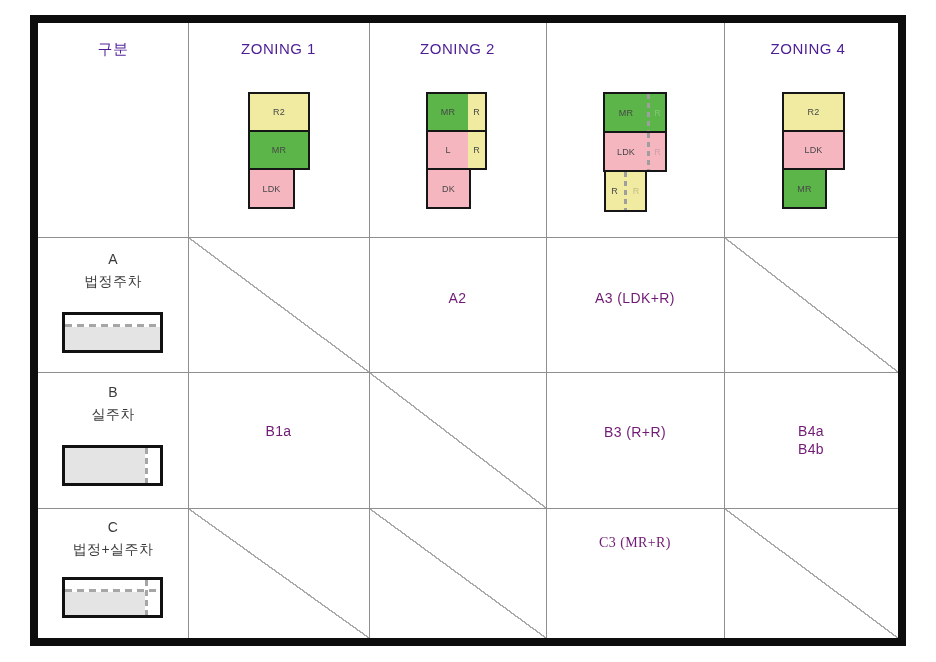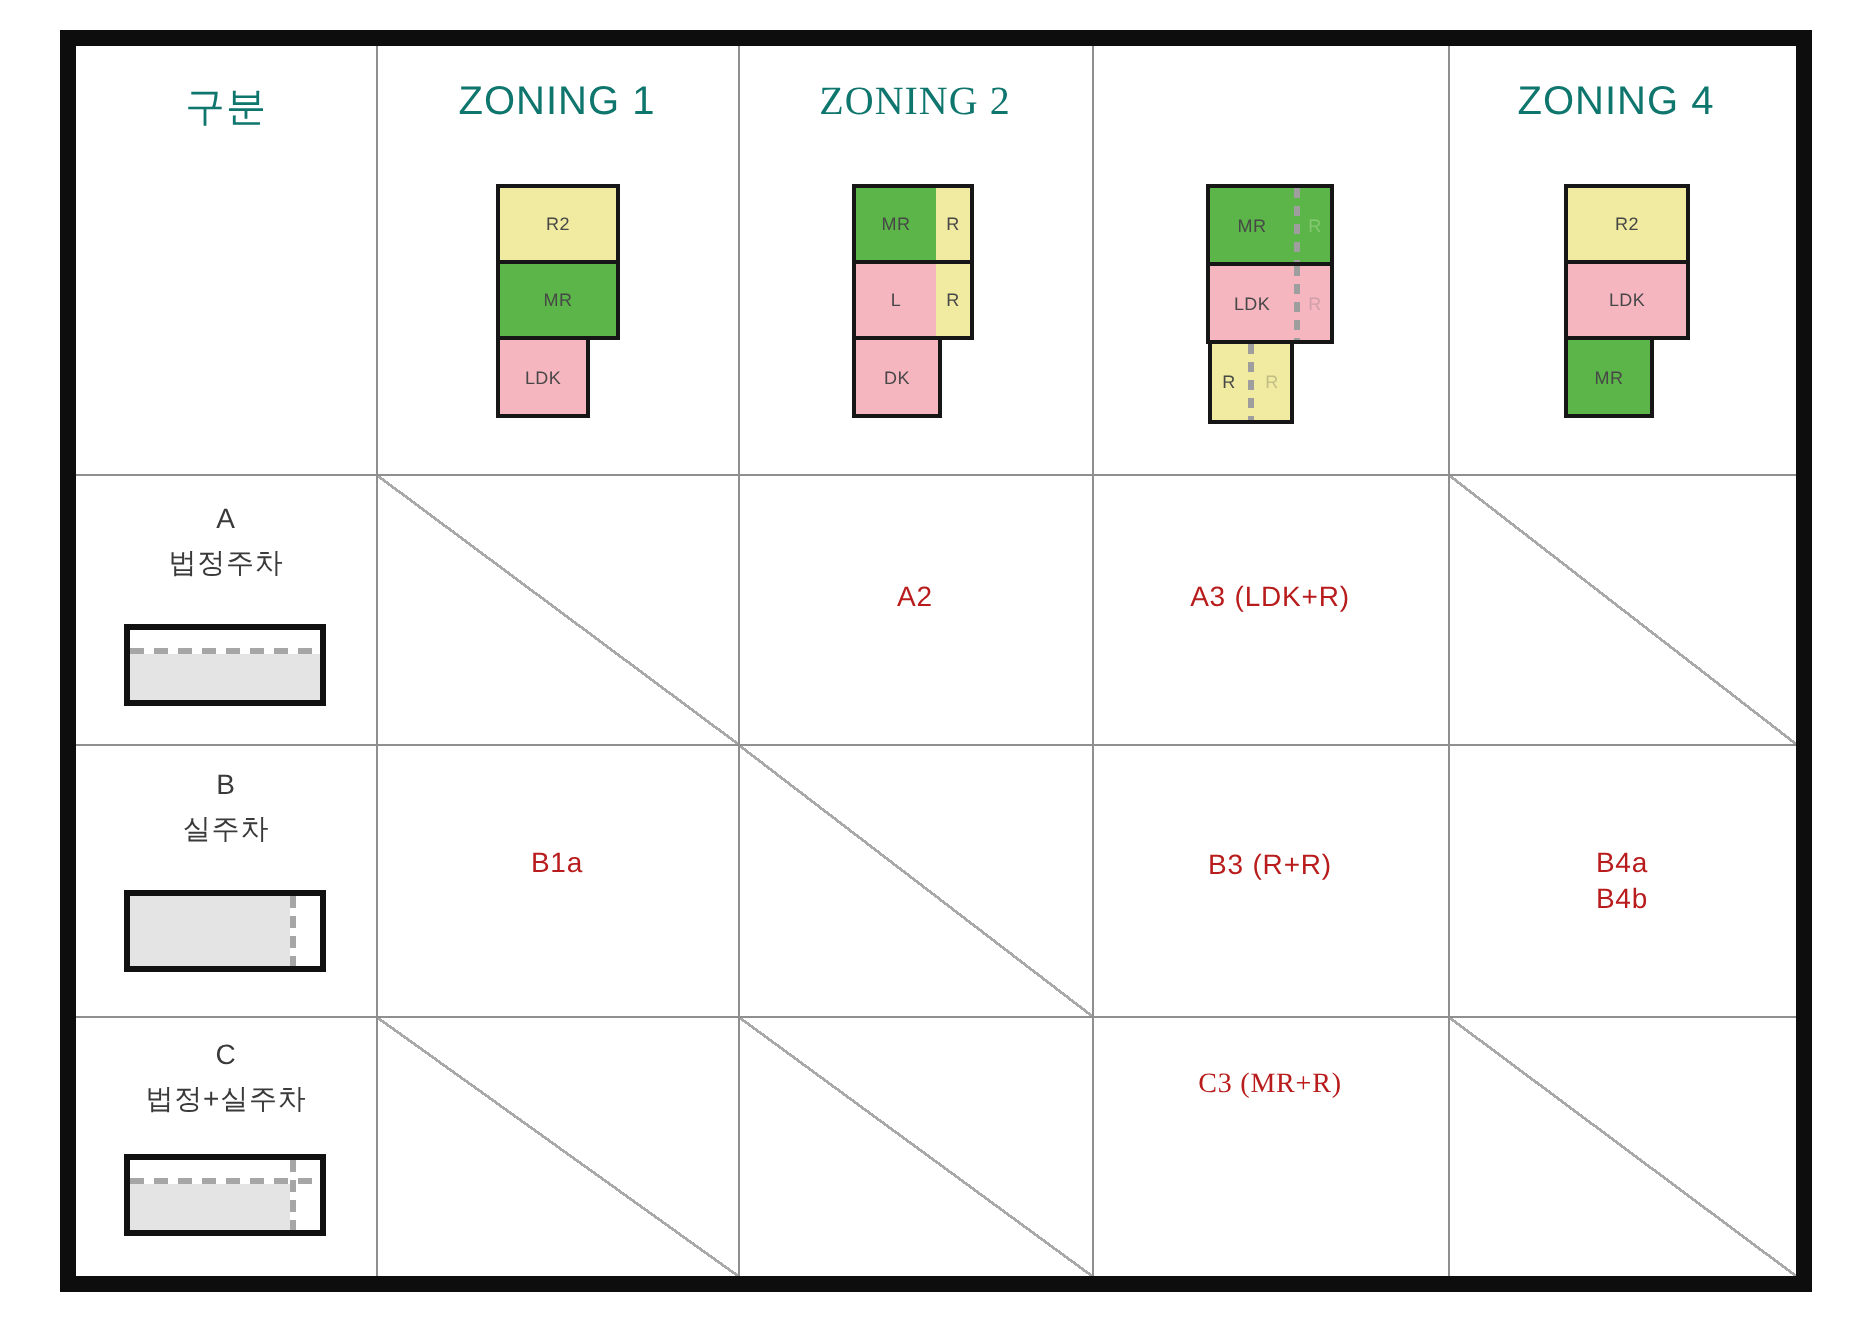--- a/index.html
+++ b/index.html
@@ -14,7 +14,7 @@
   }
   .vline{width:1px;top:23px;height:615px;background:#8f8f8f;}
   .hline{height:1px;left:38px;width:860px;background:#8f8f8f;}
-  .colhead{top:40px;font-size:20px;letter-spacing:0.5px;text-align:center;color:#0f766e;}
+  .colhead{top:40px;font-size:15px;letter-spacing:0.5px;text-align:center;color:#4c1d95;}
   .celltext{font-size:14px;letter-spacing:0.4px;text-align:center;color:#b91c1c;line-height:18px;}
   .diag{
     background-image:linear-gradient(to top right,

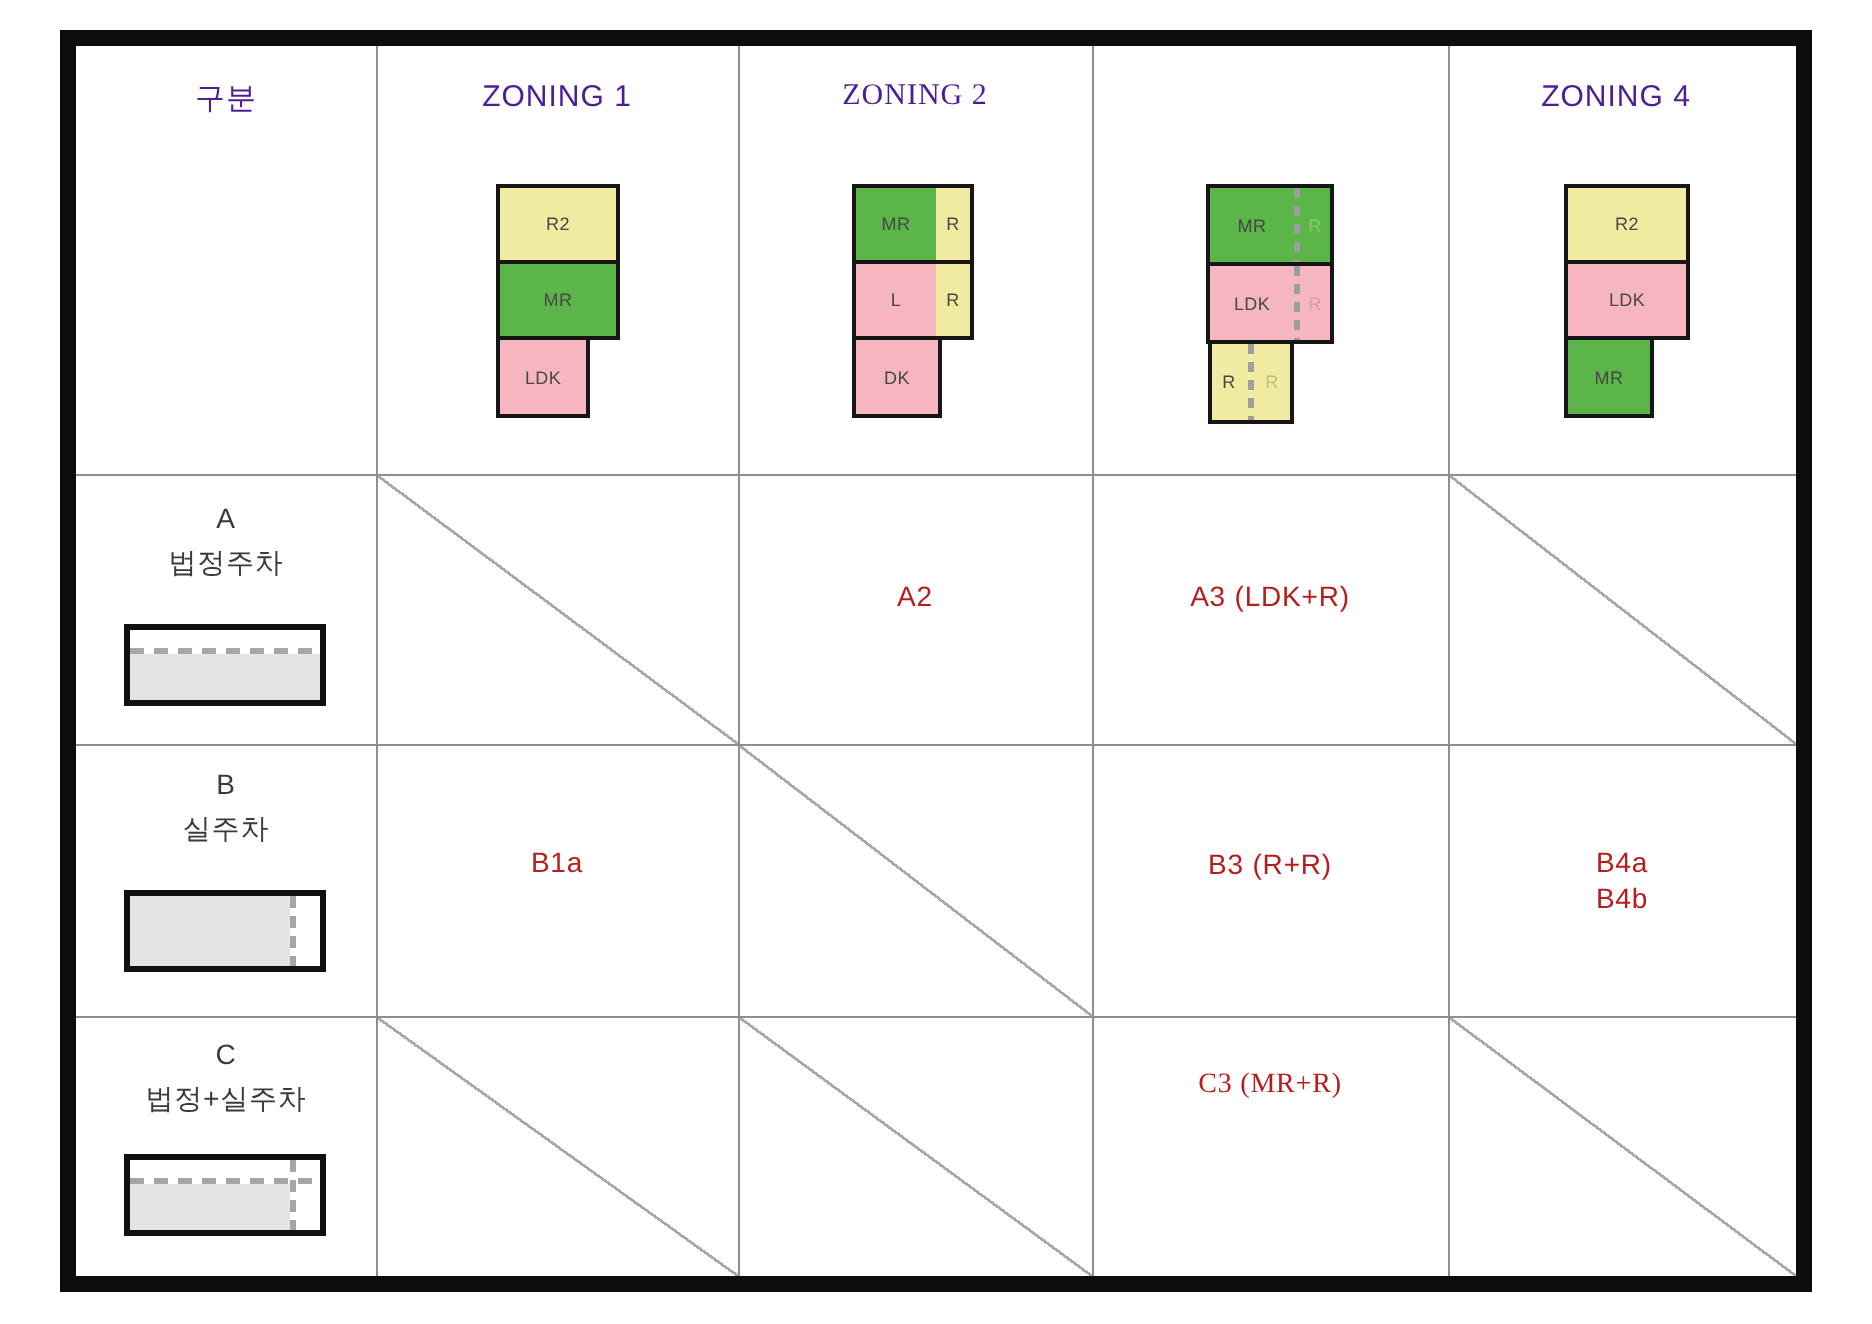--- a/index.html
+++ b/index.html
@@ -66,7 +66,7 @@
 
   <div class="abs colhead" style="left:38px;width:150px;">구분</div>
   <div class="abs colhead" style="left:188px;width:181px;">ZONING 1</div>
-  <div class="abs colhead" style="left:369px;width:177px;font-family:Liberation Serif, serif;">ZONING 2</div>
+  <div class="abs colhead" style="left:369px;width:177px;">ZONING 2</div>
   <div class="abs colhead" style="left:724px;width:168px;">ZONING 4</div>
 
   <div>

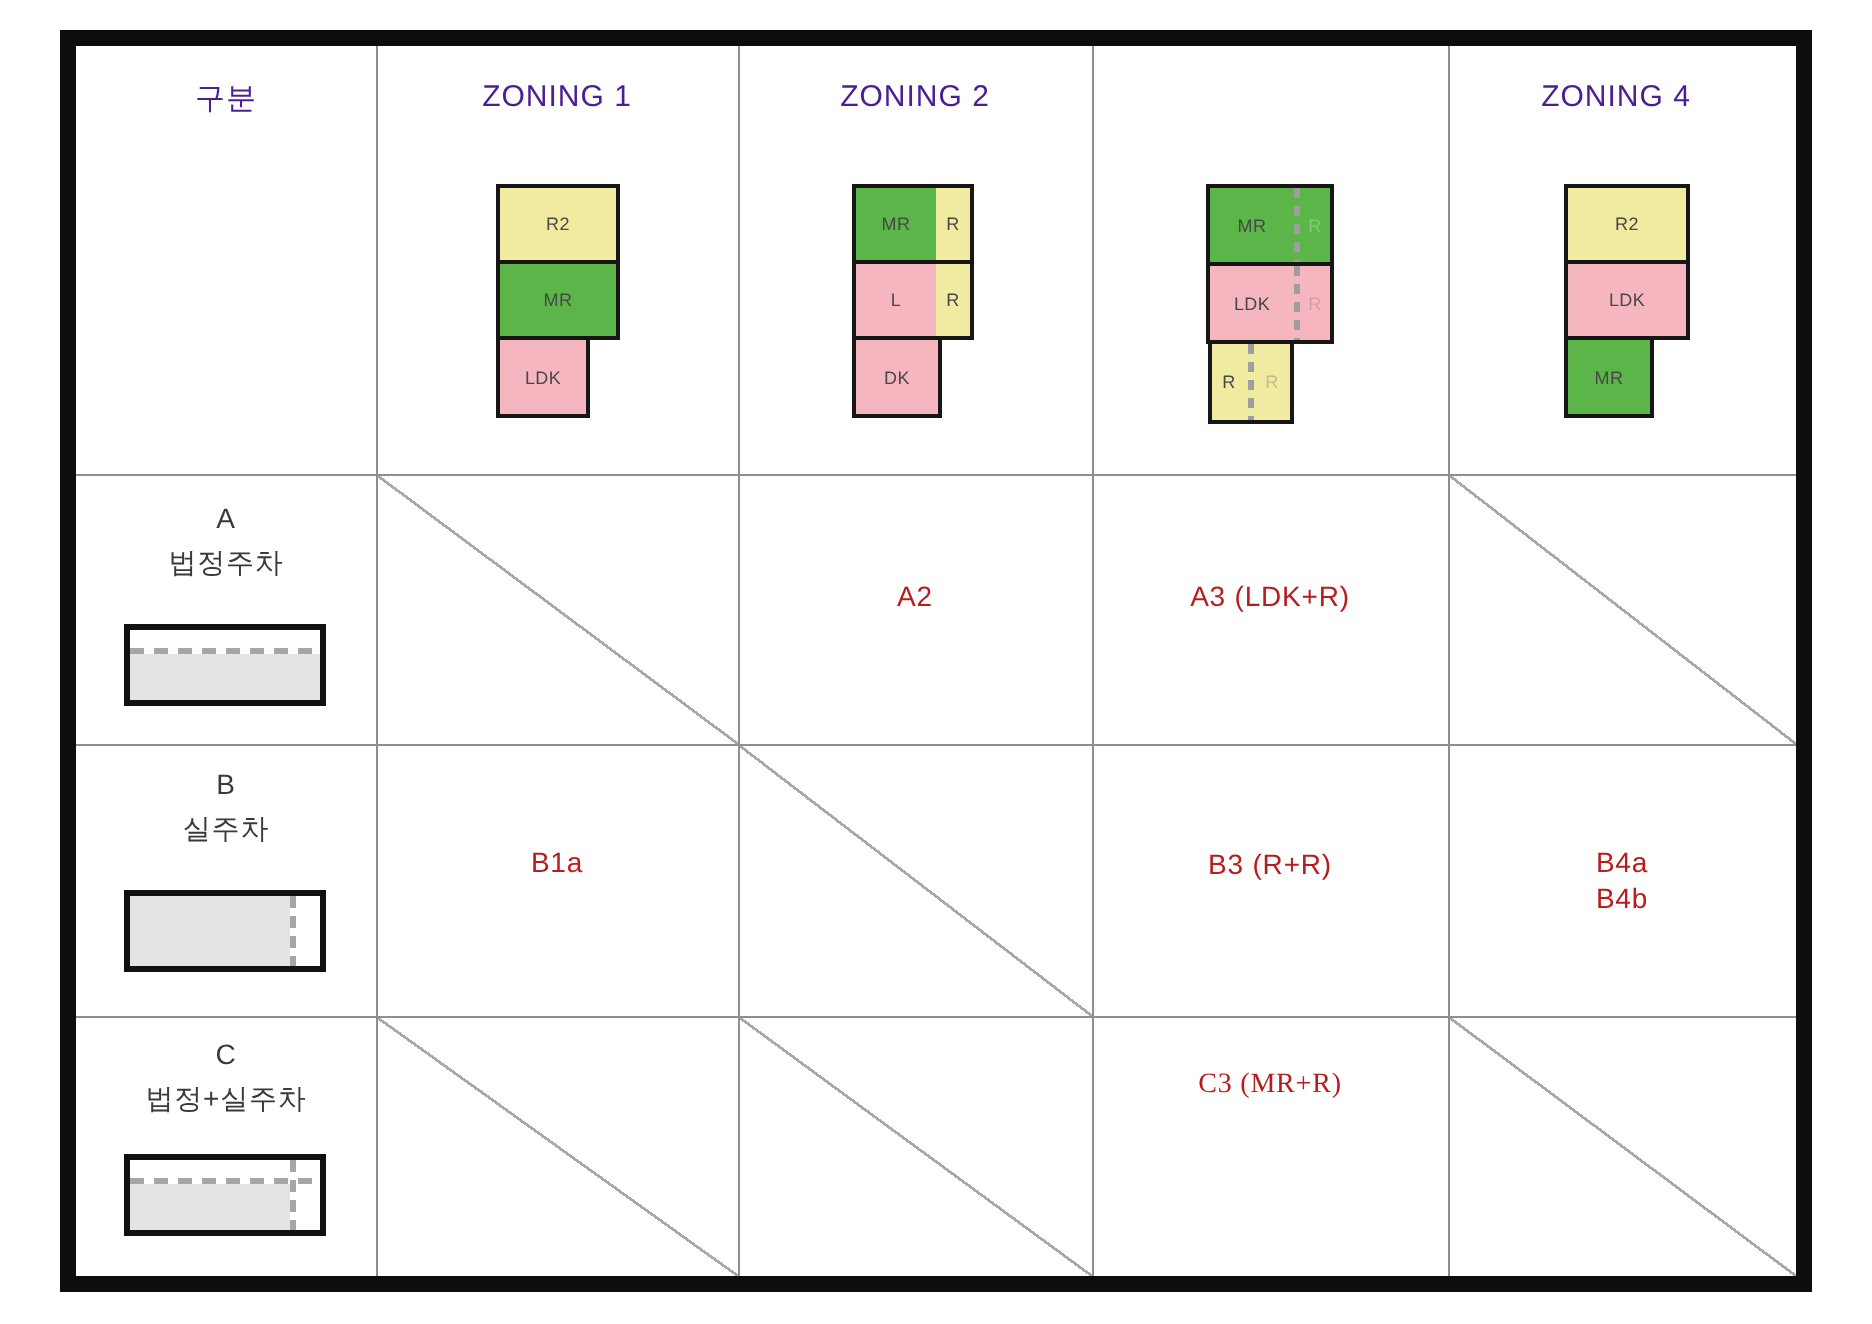--- a/index.html
+++ b/index.html
@@ -15,7 +15,7 @@
   .vline{width:1px;top:23px;height:615px;background:#8f8f8f;}
   .hline{height:1px;left:38px;width:860px;background:#8f8f8f;}
   .colhead{top:40px;font-size:15px;letter-spacing:0.5px;text-align:center;color:#4c1d95;}
-  .celltext{font-size:14px;letter-spacing:0.4px;text-align:center;color:#b91c1c;line-height:18px;}
+  .celltext{font-size:14px;letter-spacing:0.4px;text-align:center;color:#701a75;line-height:18px;}
   .diag{
     background-image:linear-gradient(to top right,
       transparent calc(50% - 0.7px), #a9a9a9 calc(50% - 0.7px),

